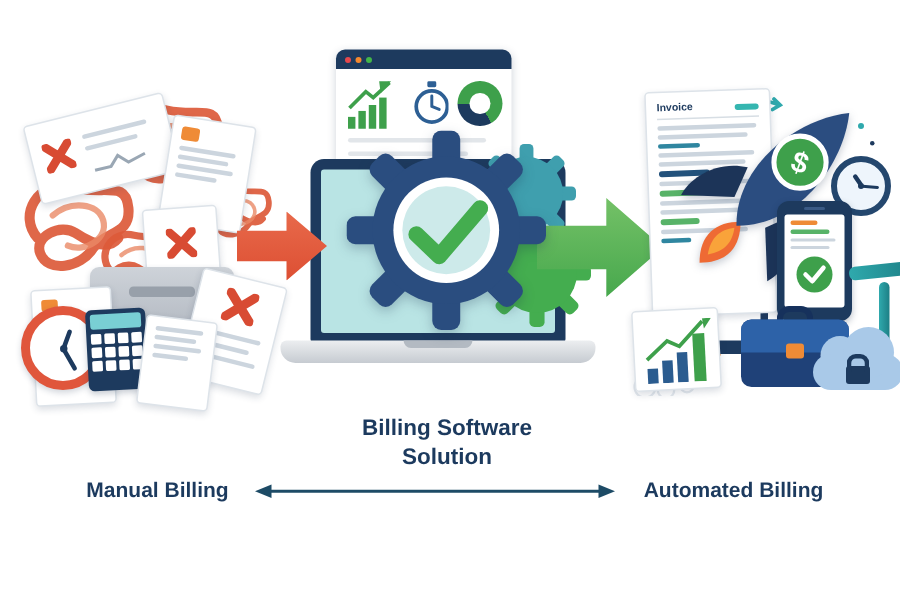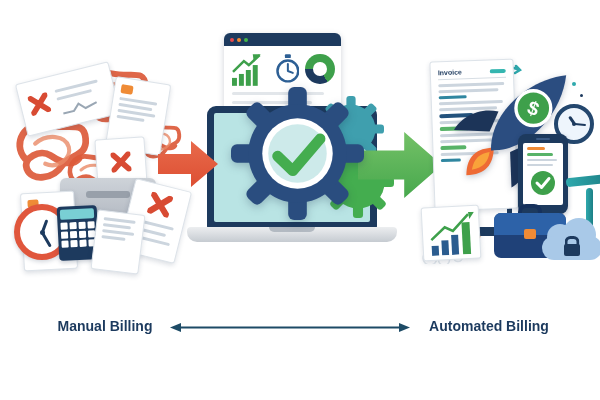--- a/index.html
+++ b/index.html
@@ -354,6 +354,8 @@
     </div>
   </div>
 
+  <div id="caption" class="abs">Billing Software
+Solution</div>
 
   <svg id="connector" class="abs" viewBox="0 0 244 13">
     <line x1="12" y1="6.5" x2="232" y2="6.5" stroke="#1d4b66" stroke-width="2"></line>

